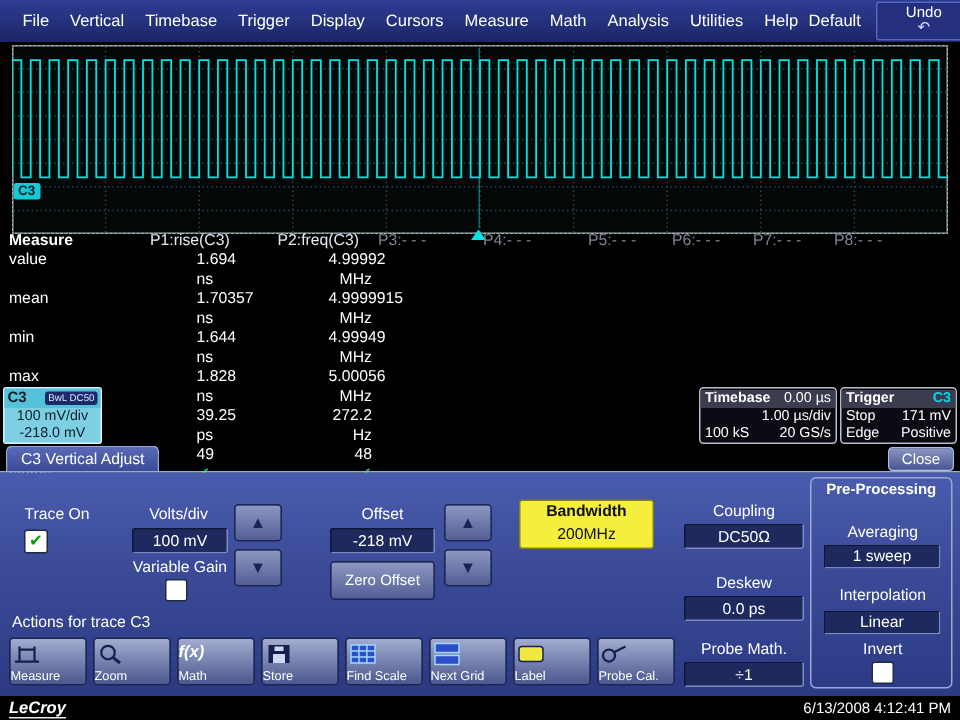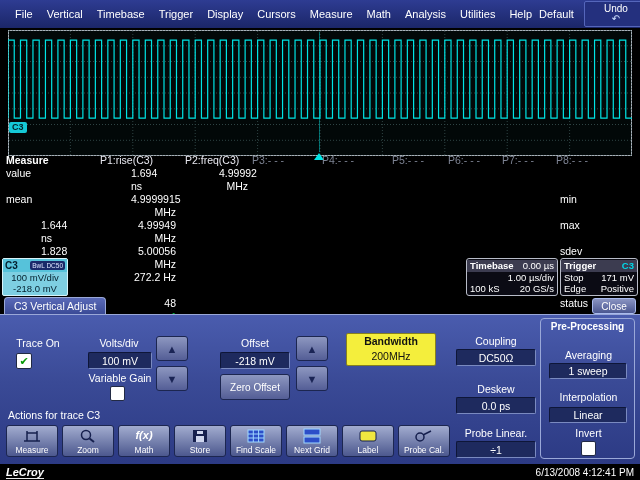--- a/index.html
+++ b/index.html
@@ -160,6 +160,7 @@
     <div style="grid-column:span 6"></div>
 
     <div class="mlabel">mean</div>
+    <div class="mval mv1">1.70357 ns</div>
     <div class="mval mv2">4.9999915 MHz</div>
     <div style="grid-column:span 6"></div>
 

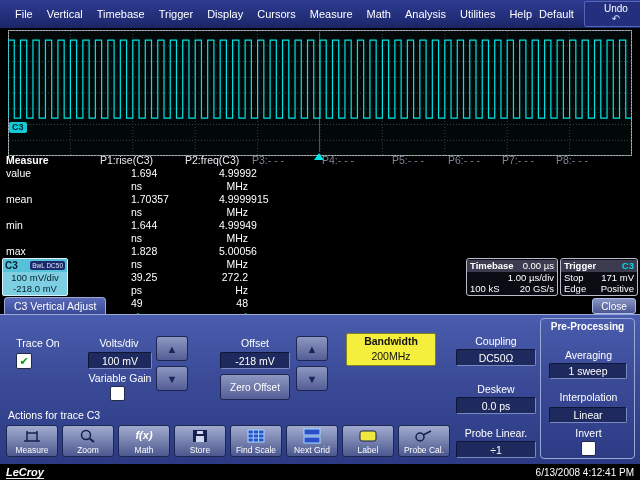--- a/index.html
+++ b/index.html
@@ -95,7 +95,7 @@
   .action-row { position:absolute; left:6px; top:110px; display:flex; gap:4px; }
   .abtn { width:52px; height:32px; background:linear-gradient(#a2accf,#4c588e);
     border:1px solid #1c2650; border-radius:3px; display:flex; flex-direction:column;
-    align-items:center; justify-content:space-between; padding:2px 0 1px;
+    justify-content:space-between; padding:2px 0 1px;
     color:#fff; font-size:8.5px; }
   .fx { color:#fff; font-style:italic; font-weight:bold; font-size:11px; line-height:14px; }
 

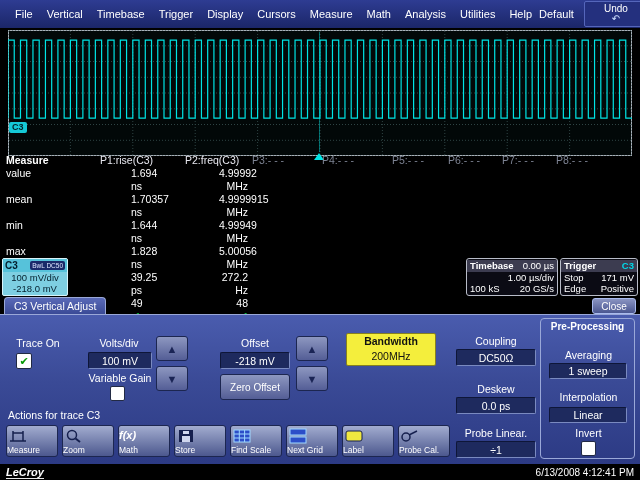--- a/index.html
+++ b/index.html
@@ -272,7 +272,7 @@
     <div class="field" style="left:456px; top:34px; width:80px; height:17px;">DC50Ω</div>
     <div class="dlabel" style="left:454px; top:68px; width:84px;">Deskew</div>
     <div class="field" style="left:456px; top:82px; width:80px; height:17px;">0.0 ps</div>
-    <div class="dlabel" style="left:454px; top:112px; width:84px;">Probe Linear.</div>
+    <div class="dlabel" style="left:454px; top:112px; width:84px;">Probe Math.</div>
     <div class="field" style="left:456px; top:126px; width:80px; height:17px;">÷1</div>
 
     <div class="ppgroup">

